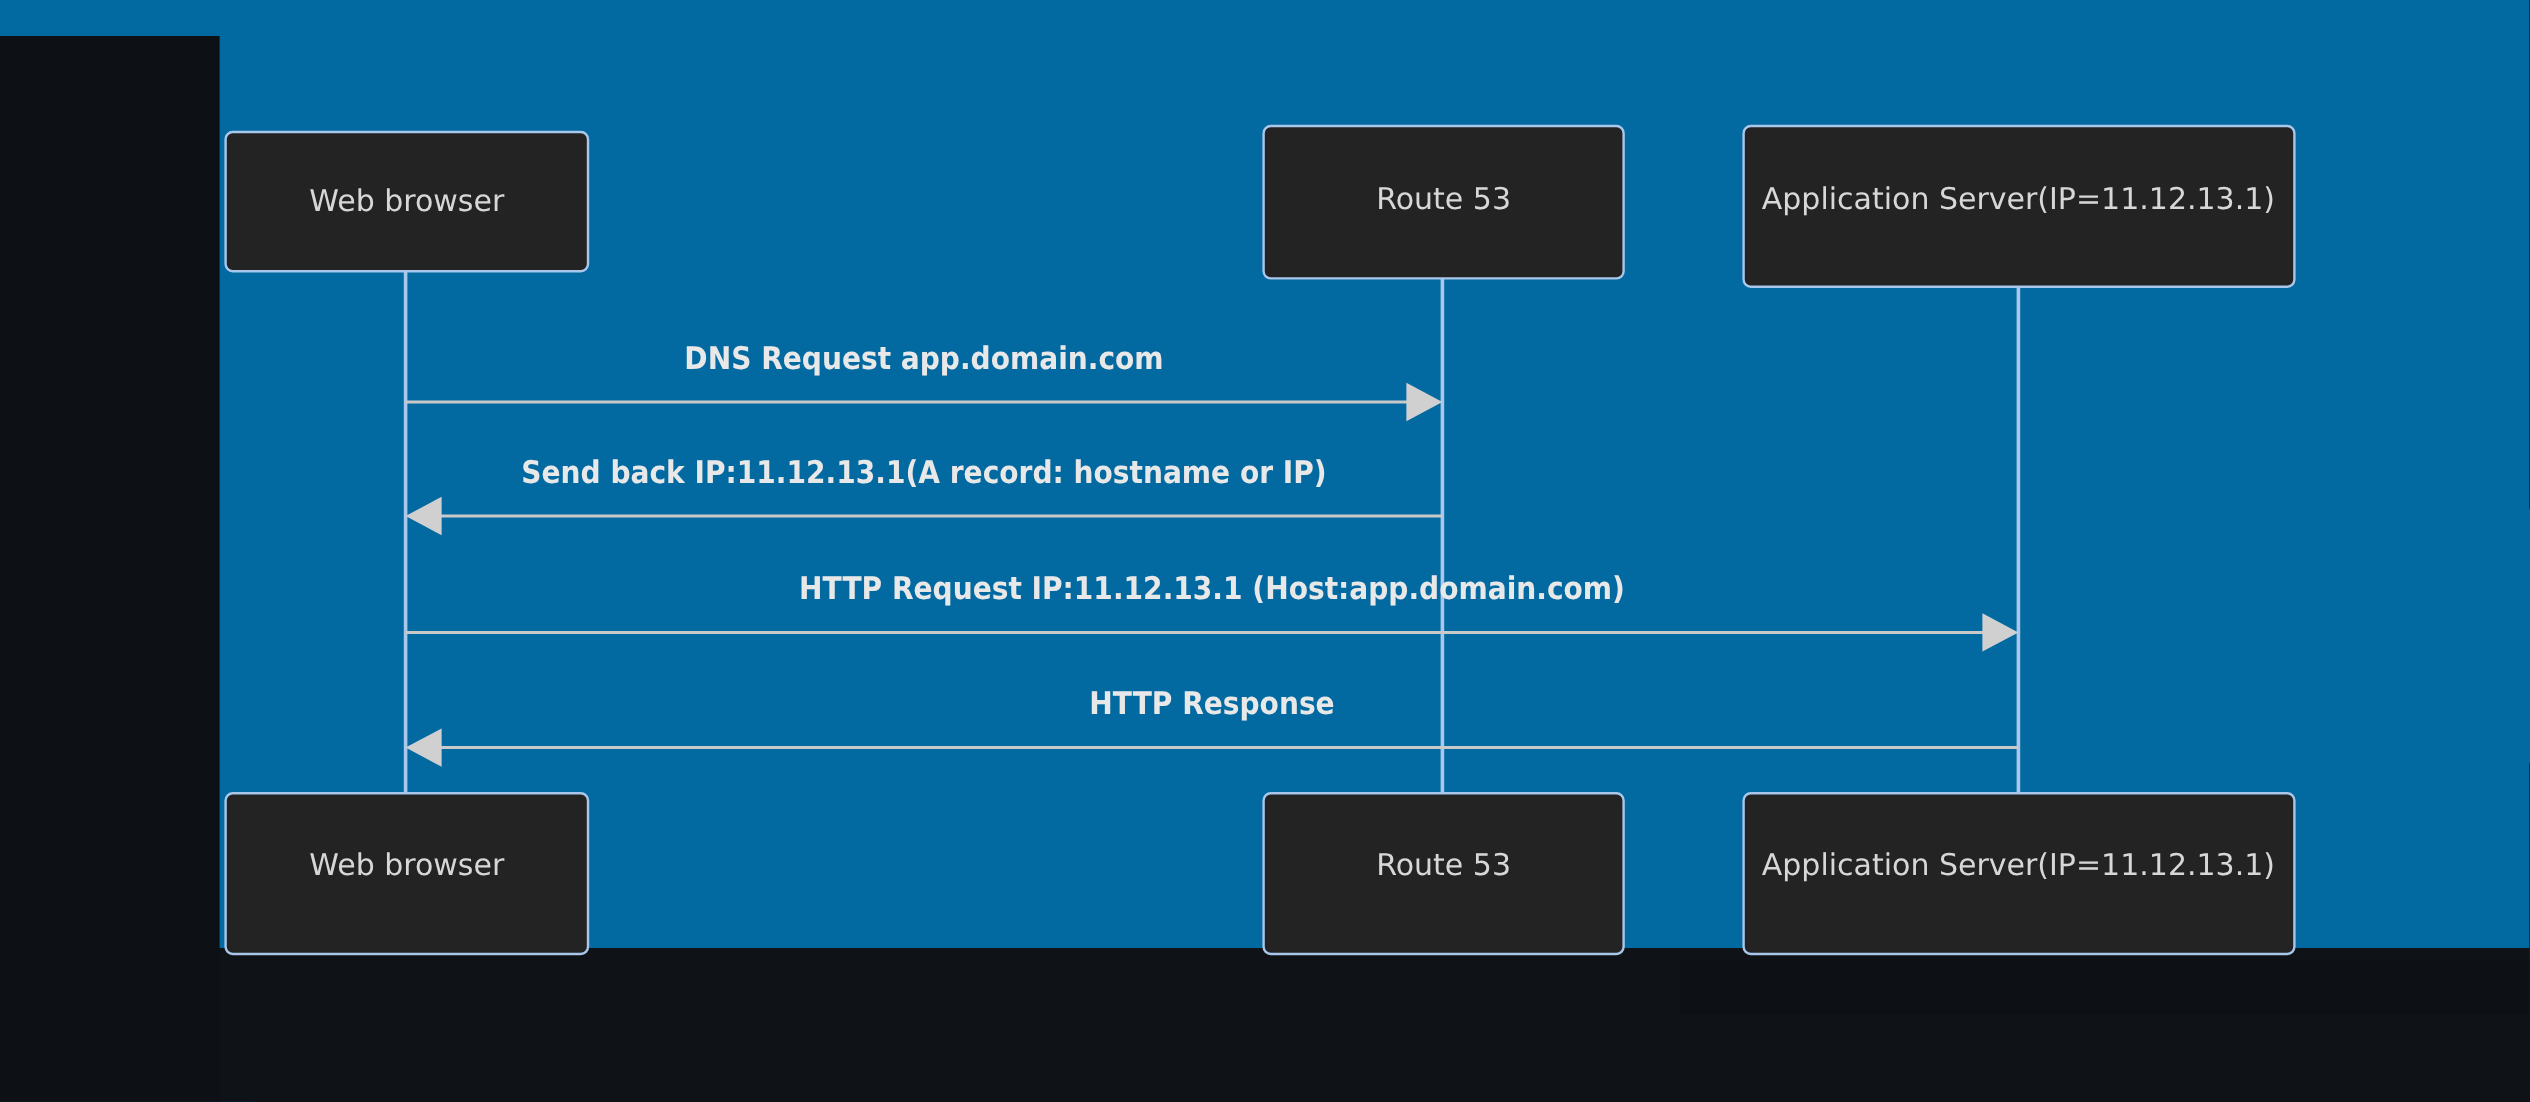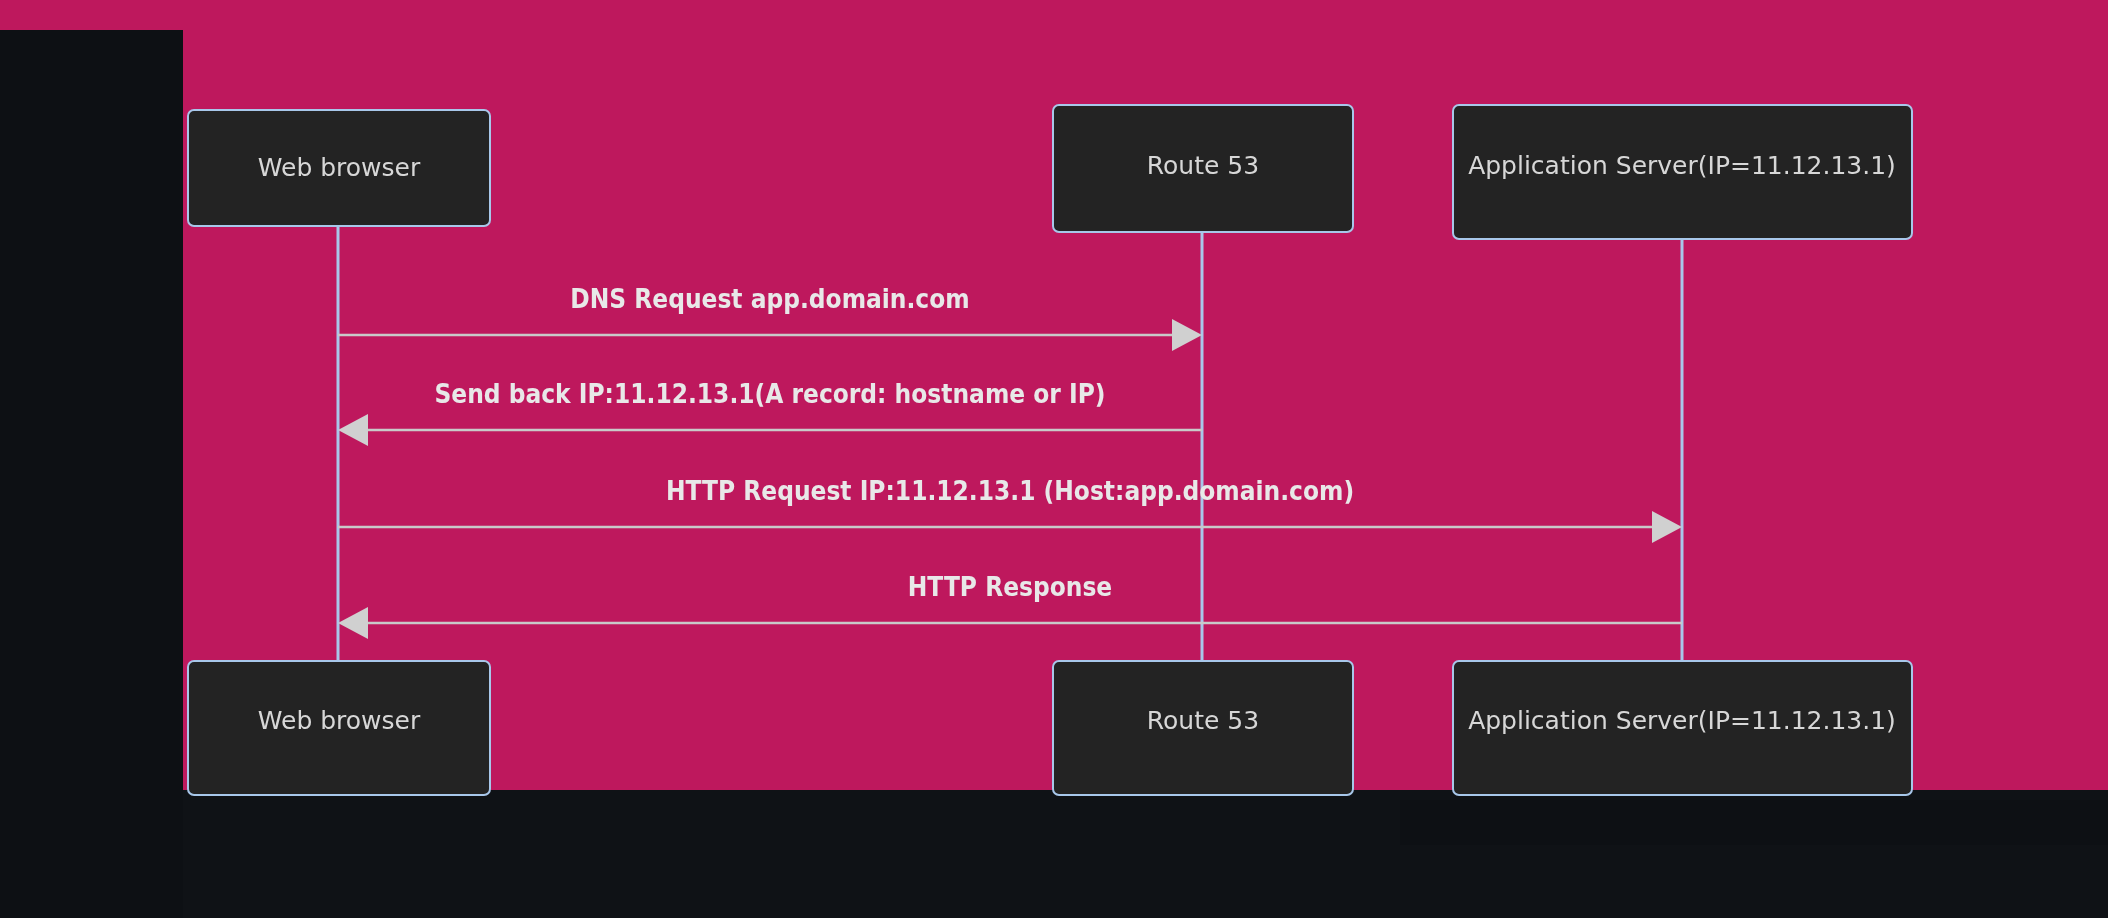--- a/index.html
+++ b/index.html
@@ -18,7 +18,7 @@
     position: relative;
     width: 2108px;
     height: 790px;
-    background: #be185d;
+    background: #0369a1;
   }
   
   .bg-panel {

